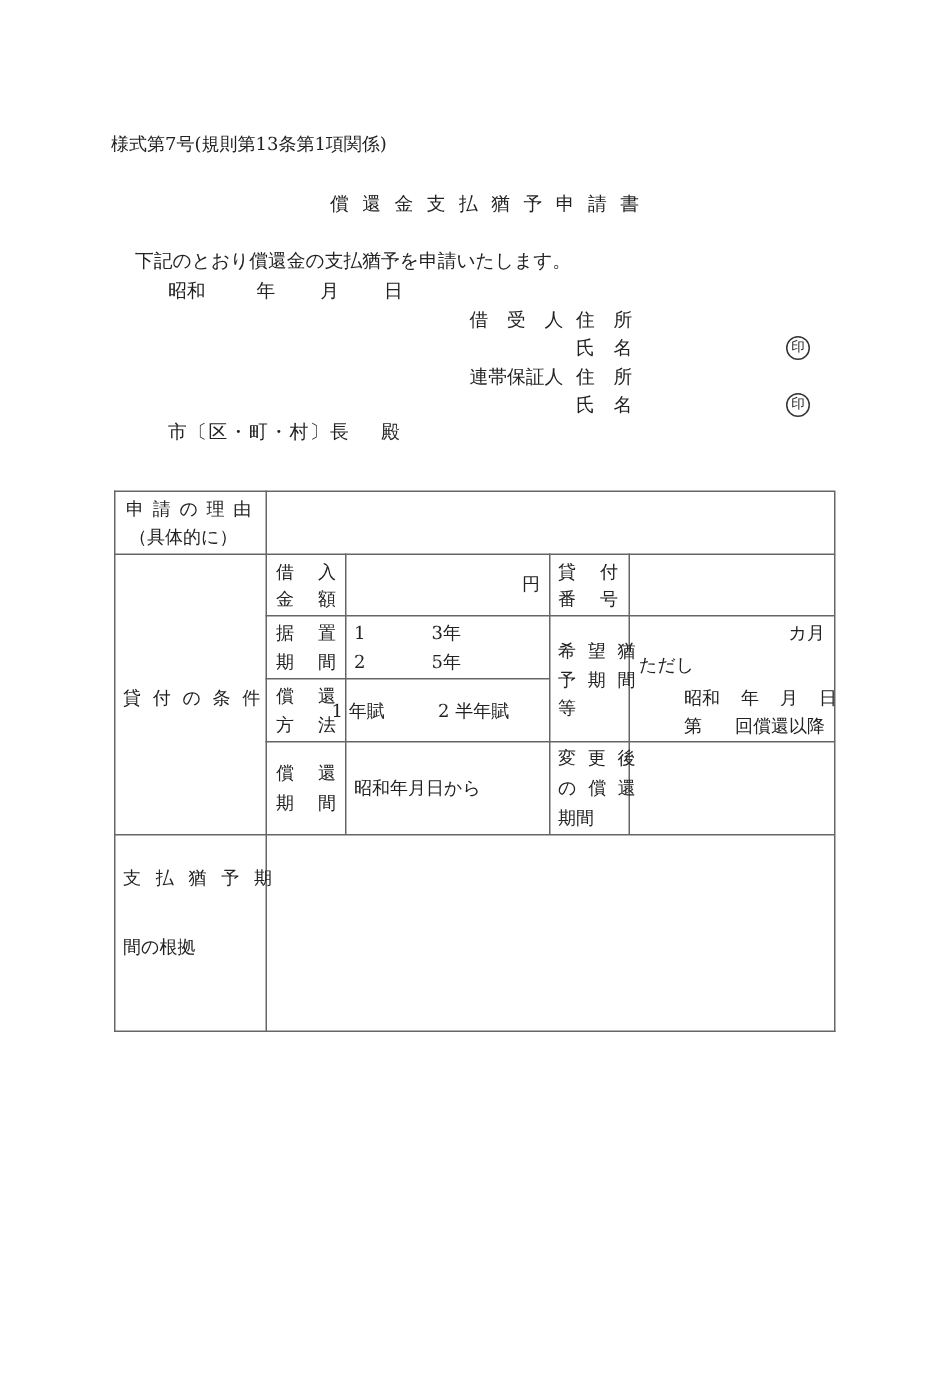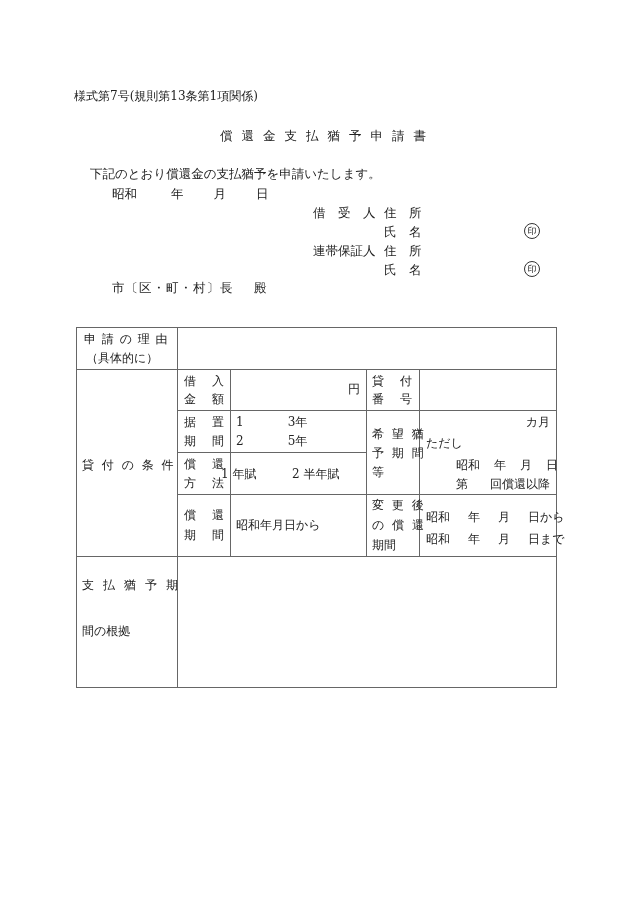--- a/index.html
+++ b/index.html
@@ -136,9 +136,6 @@
   <div class="cell" style="left:296px;top:168px;letter-spacing:2px;">変 更 後</div>
   <div class="cell" style="left:296px;top:188px;letter-spacing:2px;">の 償 還</div>
   <div class="cell" style="left:296px;top:208px;">期間</div>
-  <div class="cell" style="left:350px;top:180px;">
-    <span>昭和</span><span style="display:inline-block;width:18px"></span><span>年</span><span style="display:inline-block;width:18px"></span><span>月</span><span style="display:inline-block;width:18px"></span><span>日から</span>
-  </div>
   <div class="cell" style="left:350px;top:202px;">
     <span>昭和</span><span style="display:inline-block;width:18px"></span><span>年</span><span style="display:inline-block;width:18px"></span><span>月</span><span style="display:inline-block;width:18px"></span><span>日まで</span>
   </div>

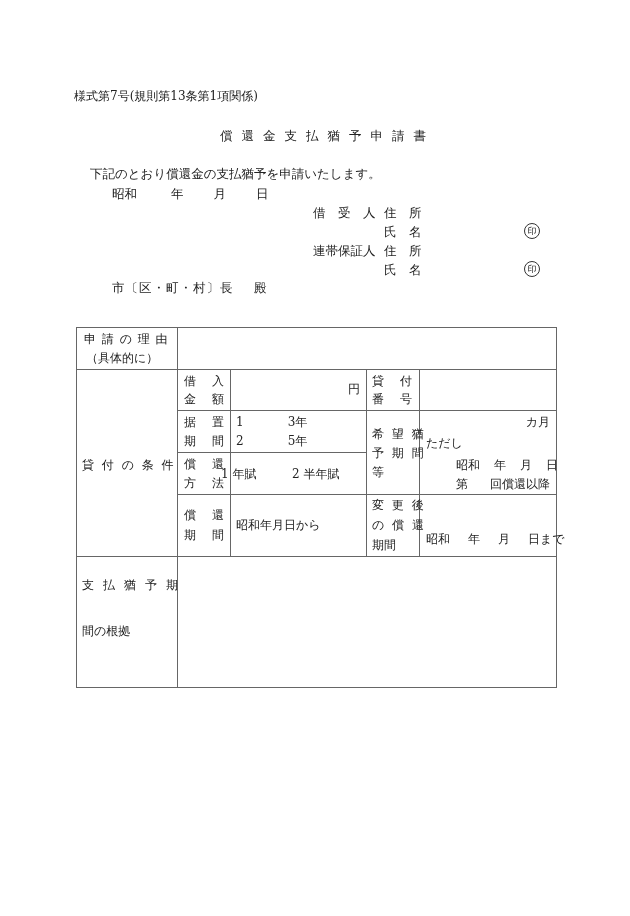--- a/index.html
+++ b/index.html
@@ -136,9 +136,6 @@
   <div class="cell" style="left:296px;top:168px;letter-spacing:2px;">変 更 後</div>
   <div class="cell" style="left:296px;top:188px;letter-spacing:2px;">の 償 還</div>
   <div class="cell" style="left:296px;top:208px;">期間</div>
-  <div class="cell" style="left:350px;top:202px;">
-    <span>昭和</span><span style="display:inline-block;width:18px"></span><span>年</span><span style="display:inline-block;width:18px"></span><span>月</span><span style="display:inline-block;width:18px"></span><span>日まで</span>
-  </div>
 
   <div class="cell" style="left:6px;top:248px;letter-spacing:3px;font-family:Liberation Serif, serif;">支 払 猶 予 期</div>
   <div class="cell" style="left:6px;top:294px;">間の根拠</div>

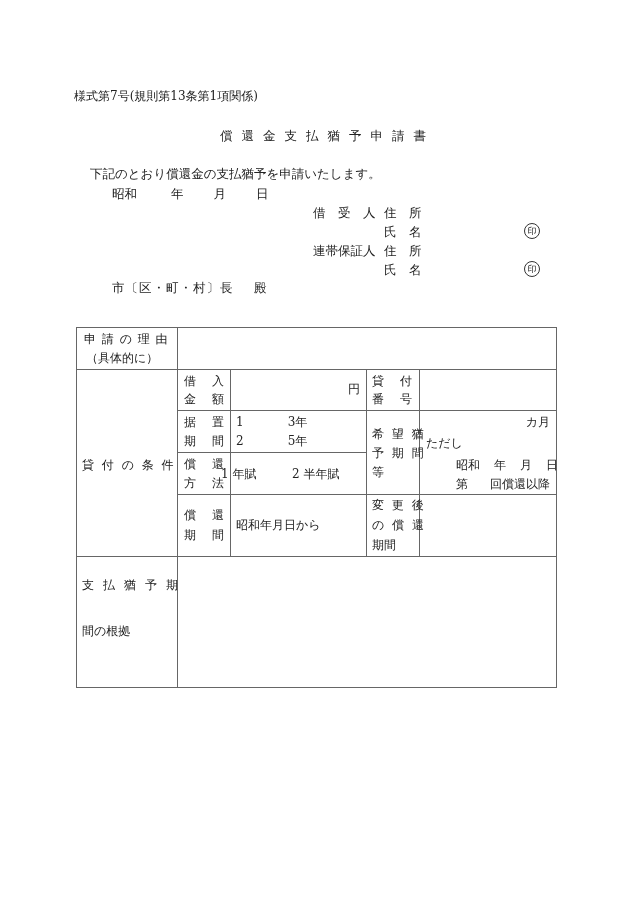--- a/index.html
+++ b/index.html
@@ -137,7 +137,7 @@
   <div class="cell" style="left:296px;top:188px;letter-spacing:2px;">の 償 還</div>
   <div class="cell" style="left:296px;top:208px;">期間</div>
 
-  <div class="cell" style="left:6px;top:248px;letter-spacing:3px;font-family:Liberation Serif, serif;">支 払 猶 予 期</div>
+  <div class="cell" style="left:6px;top:248px;letter-spacing:3px;">支 払 猶 予 期</div>
   <div class="cell" style="left:6px;top:294px;">間の根拠</div>
   <div class="cell" style="left:104px;top:254px;width:372px;height:102px;"></div>
 </div>

